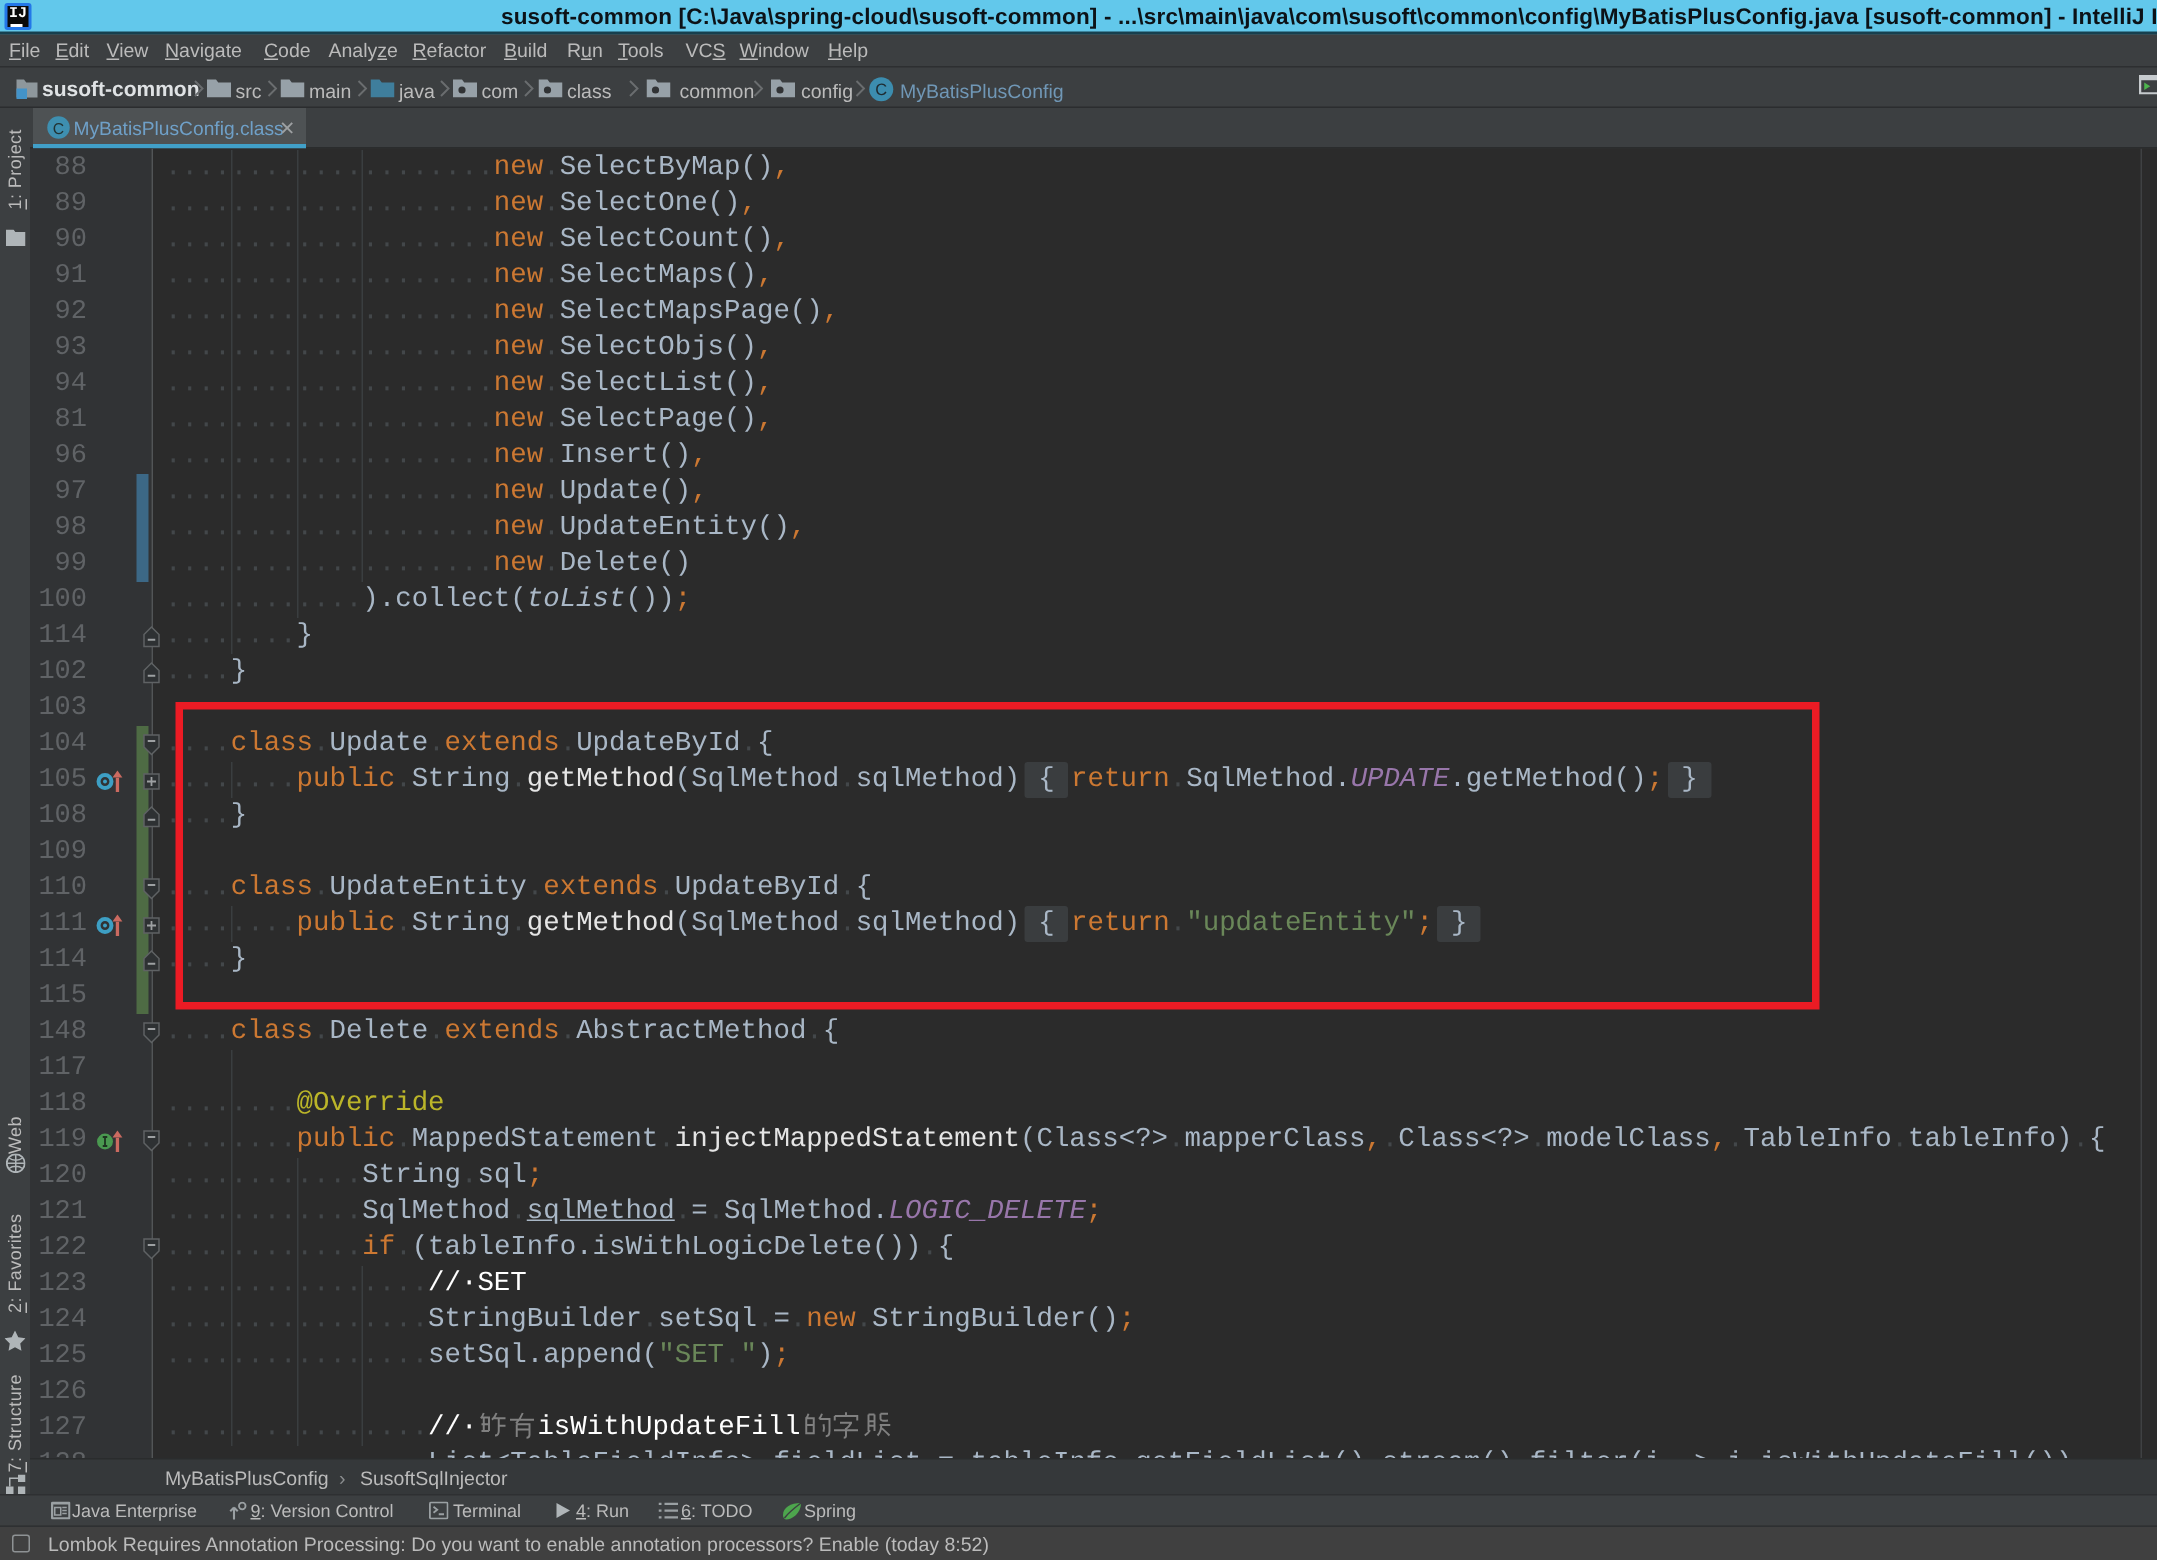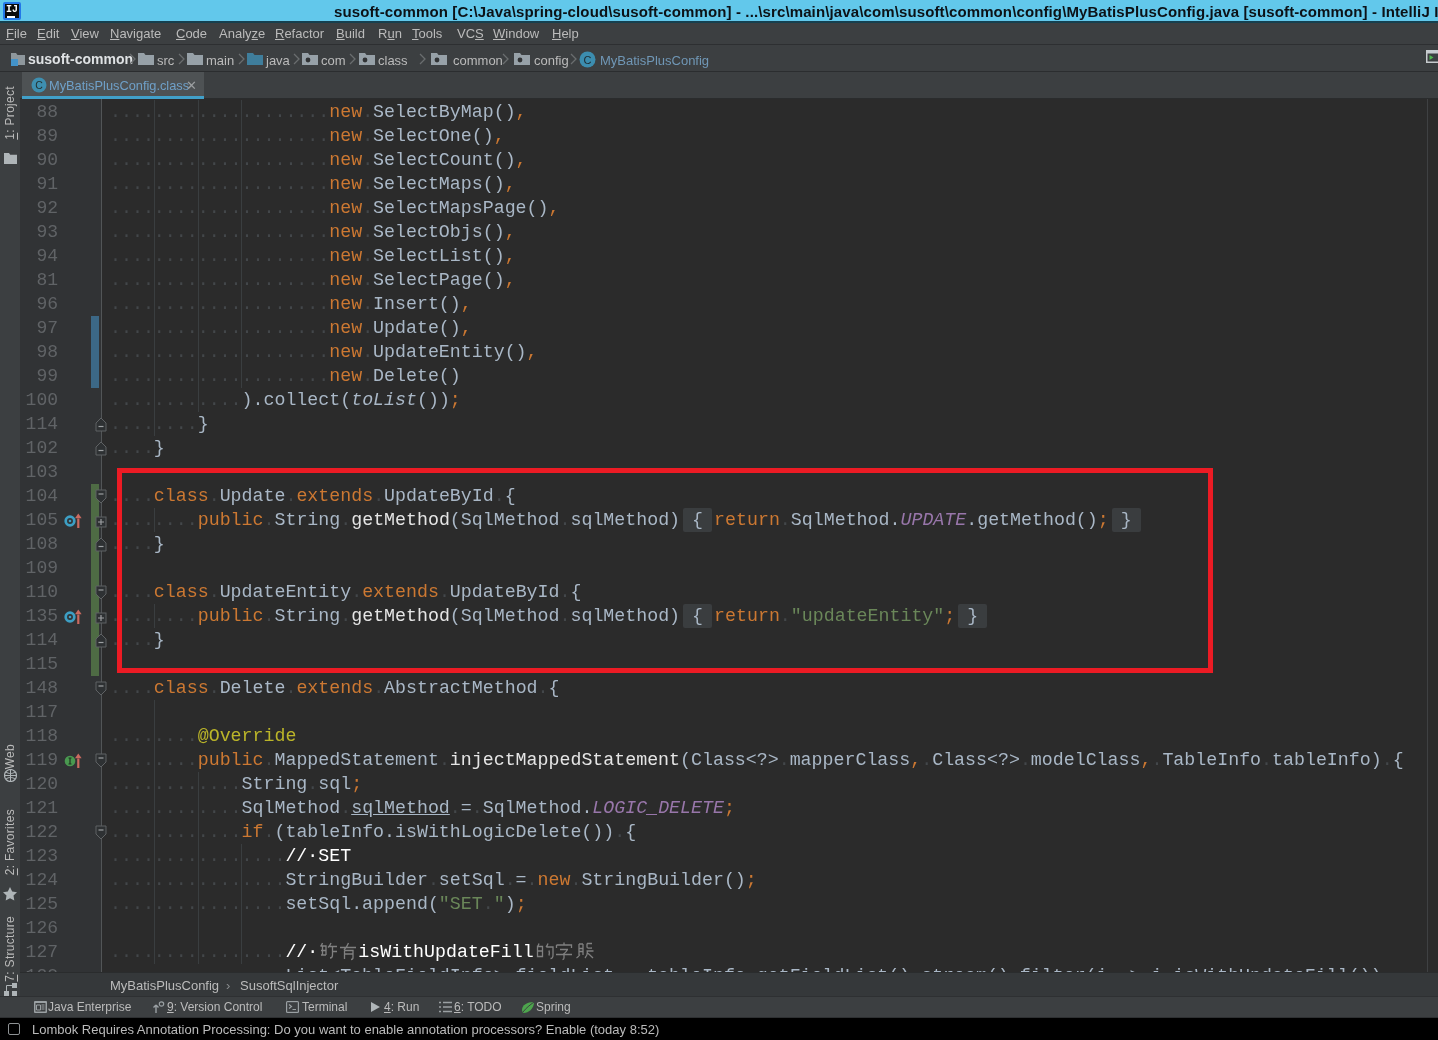--- a/index.html
+++ b/index.html
@@ -288,7 +288,7 @@
       <div>108</div>
       <div>109</div>
       <div>110</div>
-      <div>135</div>
+      <div>111</div>
       <div>114</div>
       <div>115</div>
       <div>148</div>

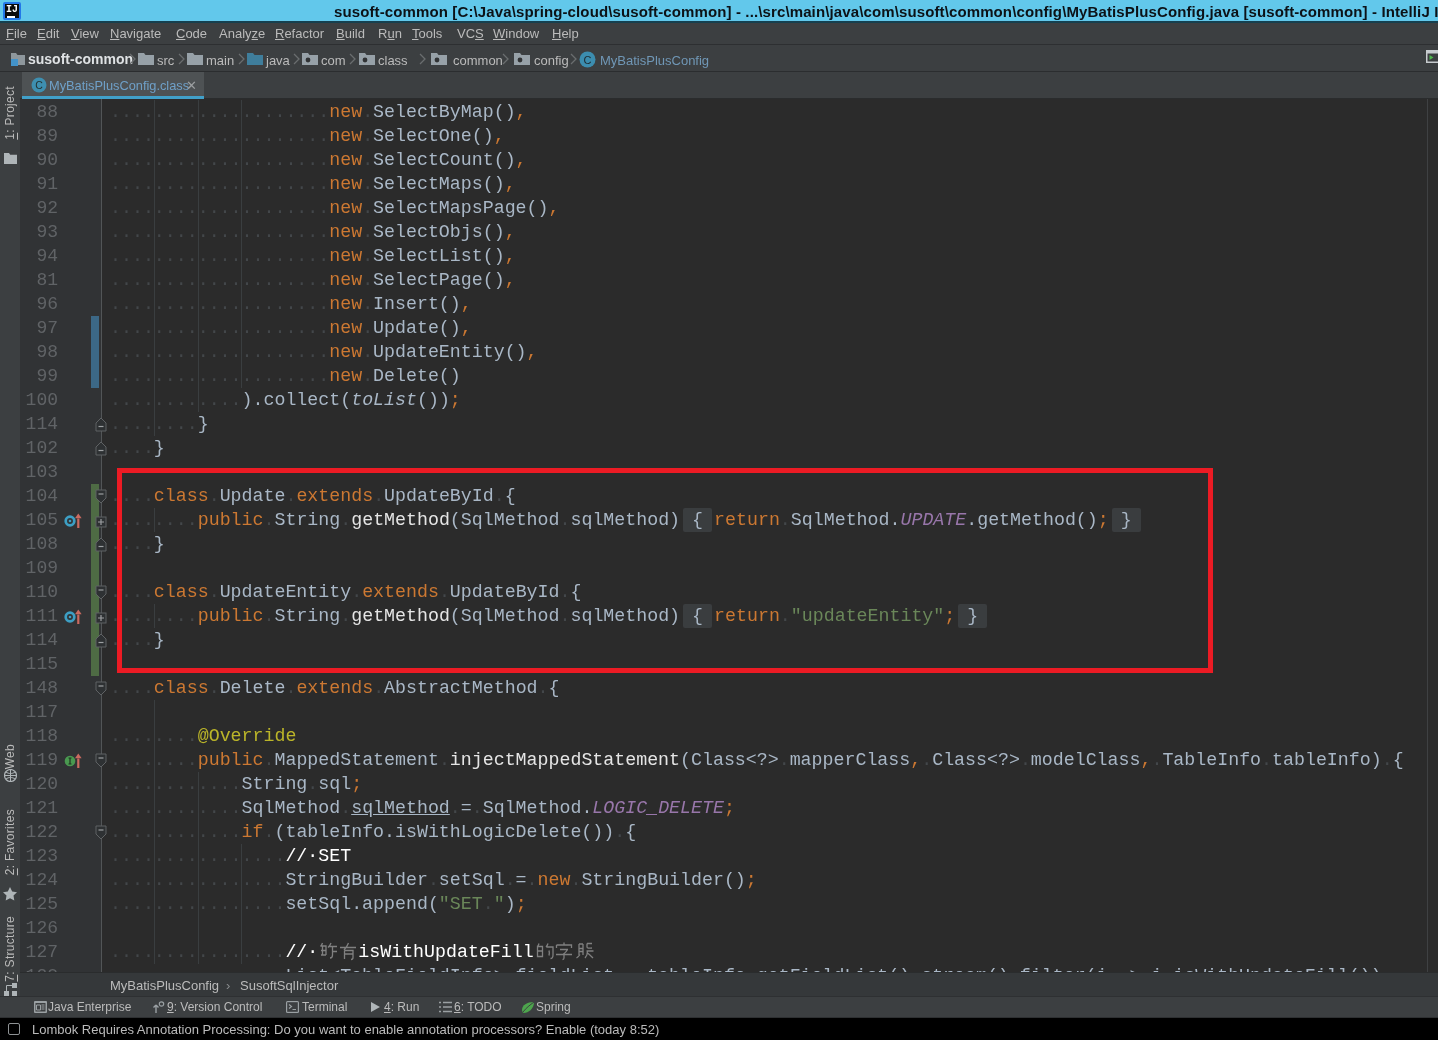--- a/index.html
+++ b/index.html
@@ -54,7 +54,7 @@
 #toolbar{left:0;top:996px;width:1438px;height:21px;background:#3C3F41;border-top:1px solid #2e3032;color:#BBBBBB;font-size:12px}
 #toolbar span{position:absolute;top:3px;white-space:nowrap}
 #toolbar svg{position:absolute;top:4px}
-#status{left:0;top:1017px;width:1438px;height:23px;background:#000000;border-top:1px solid #2e3032;color:#BBBBBB;font-size:13px}
+#status{left:0;top:1017px;width:1438px;height:23px;background:#404040;border-top:1px solid #2e3032;color:#BBBBBB;font-size:13px}
 </style></head>
 <body>
 

